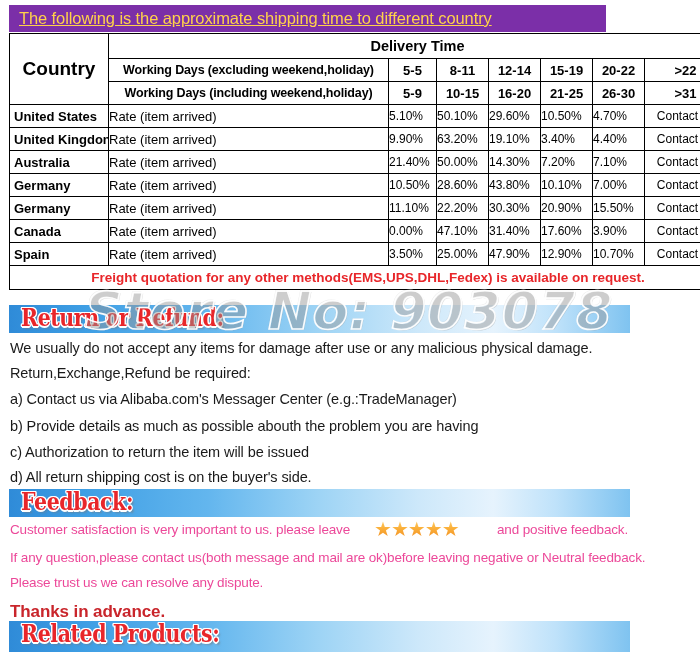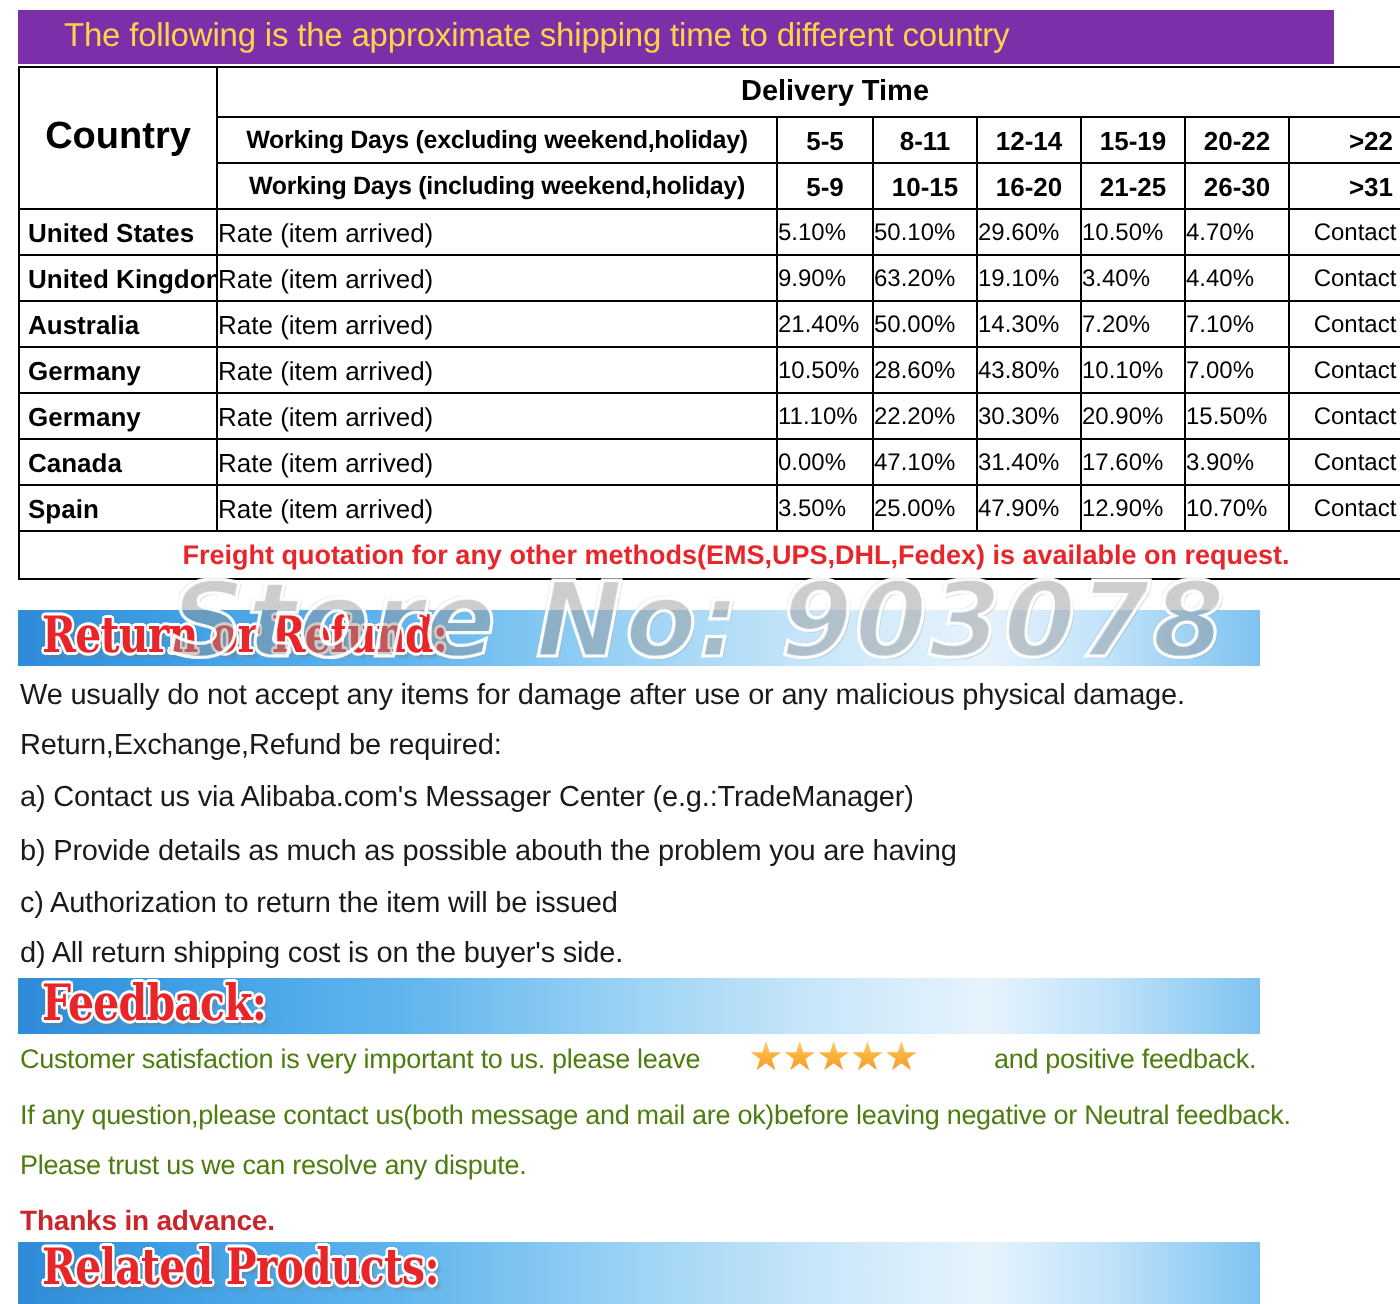--- a/index.html
+++ b/index.html
@@ -21,16 +21,17 @@
     position: absolute;
     left: 9px;
     top: 5px;
-    width: 658px;
+    width: 597px;
     height: 27px;
     background: #7B2FA8;
     color: #FFD24A;
     font-size: 16.5px;
     line-height: 27px;
-    padding-left: 23px;
+    padding-left: 10px;
     box-sizing: border-box;
     white-space: nowrap;
     letter-spacing: -0.1px;
+    text-decoration: underline;
   }
 
   

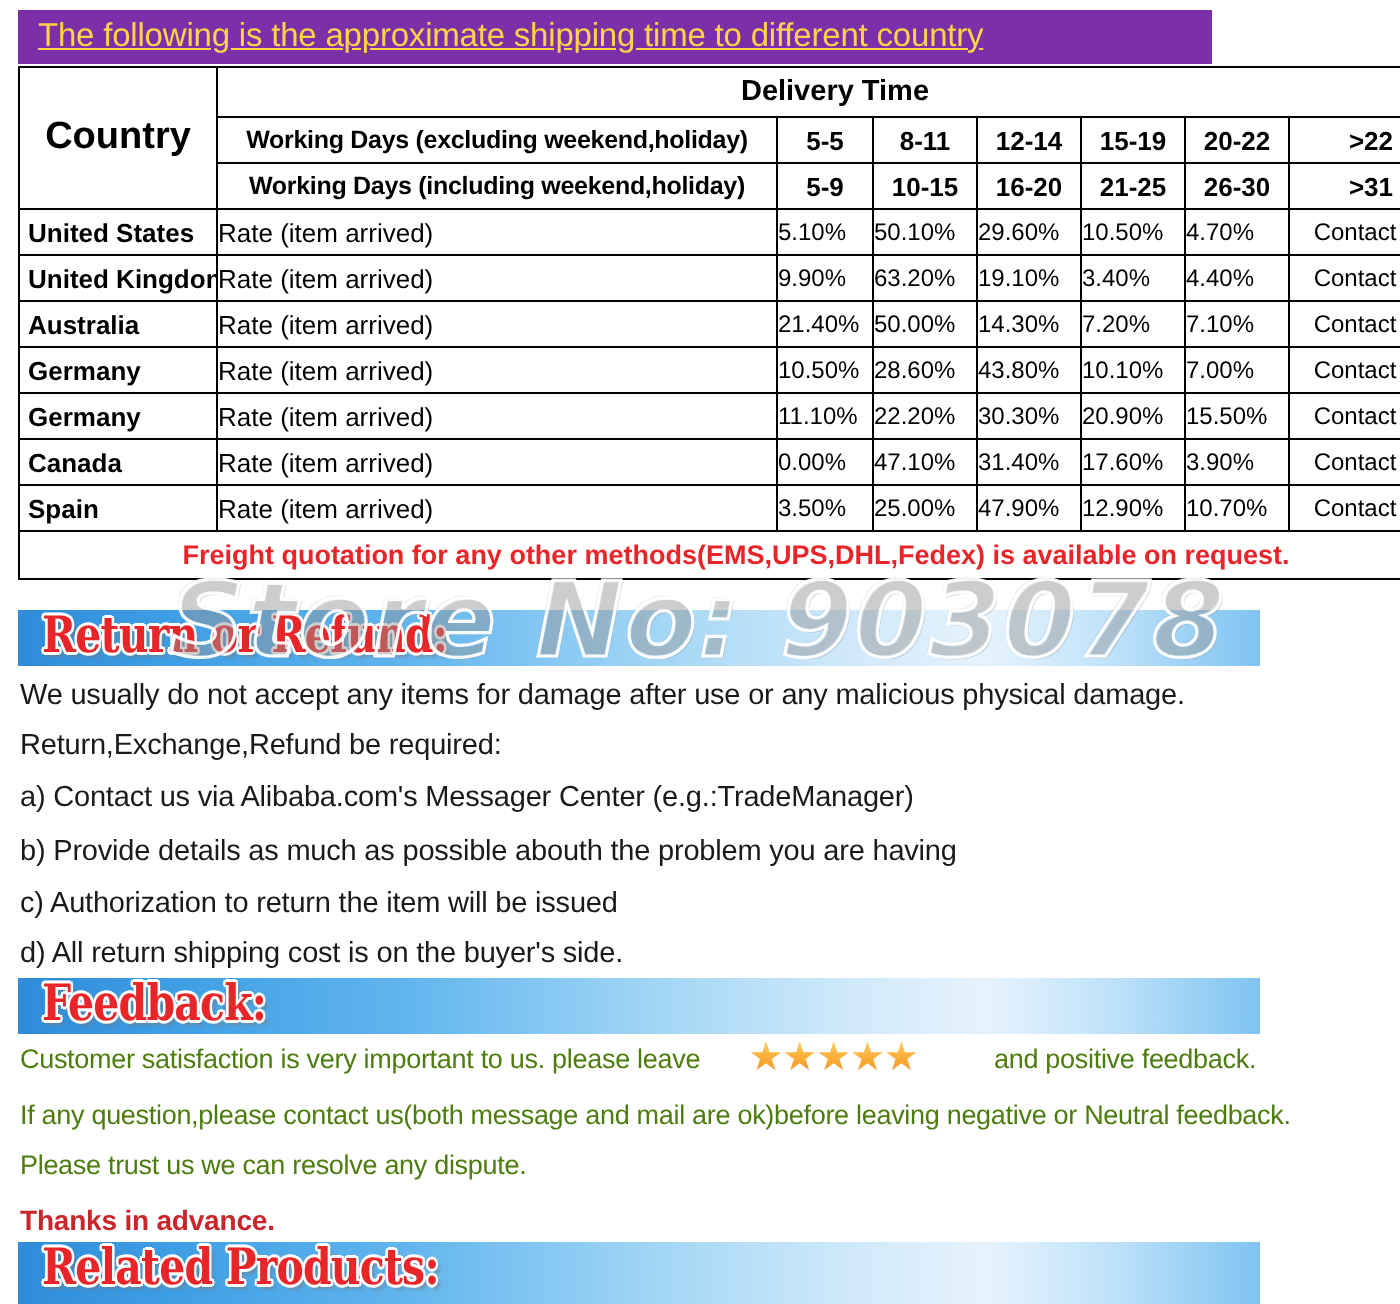--- a/index.html
+++ b/index.html
@@ -154,7 +154,7 @@
     position: absolute;
     left: 10px;
     font-size: 13.5px;
-    color: #4d7c0f;
+    color: #ec4899;
     white-space: nowrap;
     letter-spacing: -0.15px;
   }

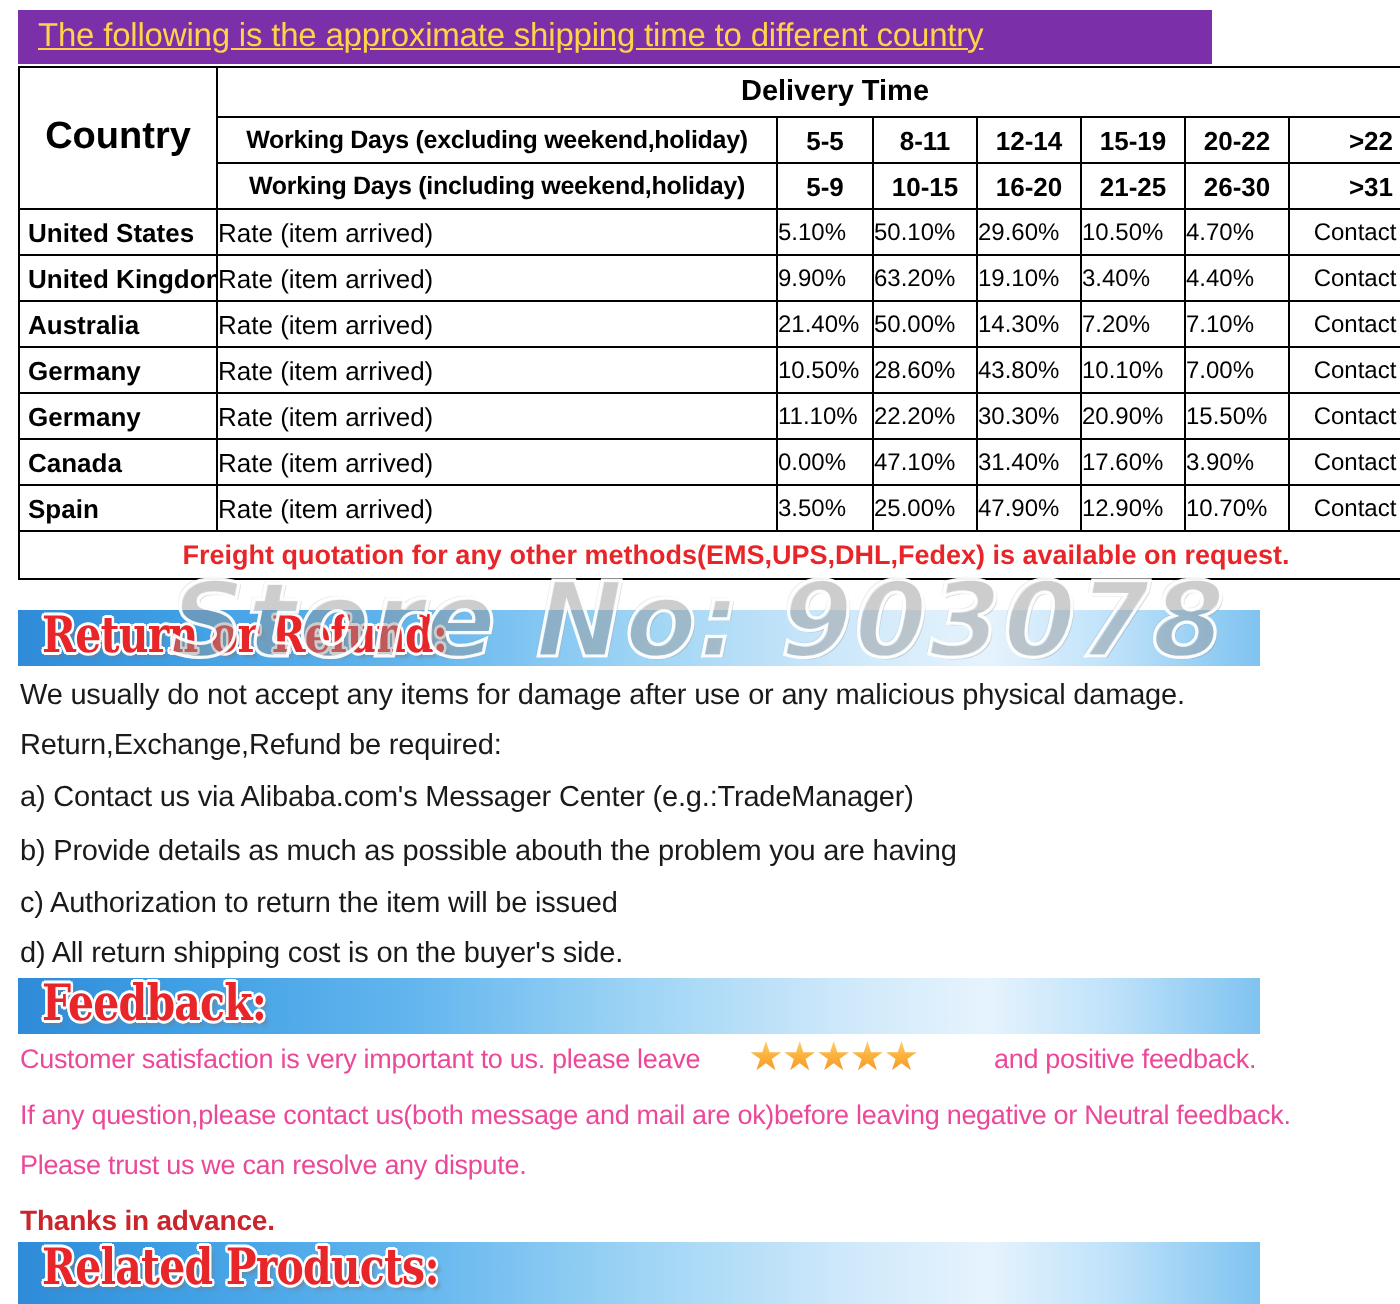--- a/index.html
+++ b/index.html
@@ -148,7 +148,7 @@
   .body-line.red {
     color: #C9252B;
     font-weight: bold;
-    font-size: 14px;
+    font-size: 17px;
   }
   .fb-line {
     position: absolute;

